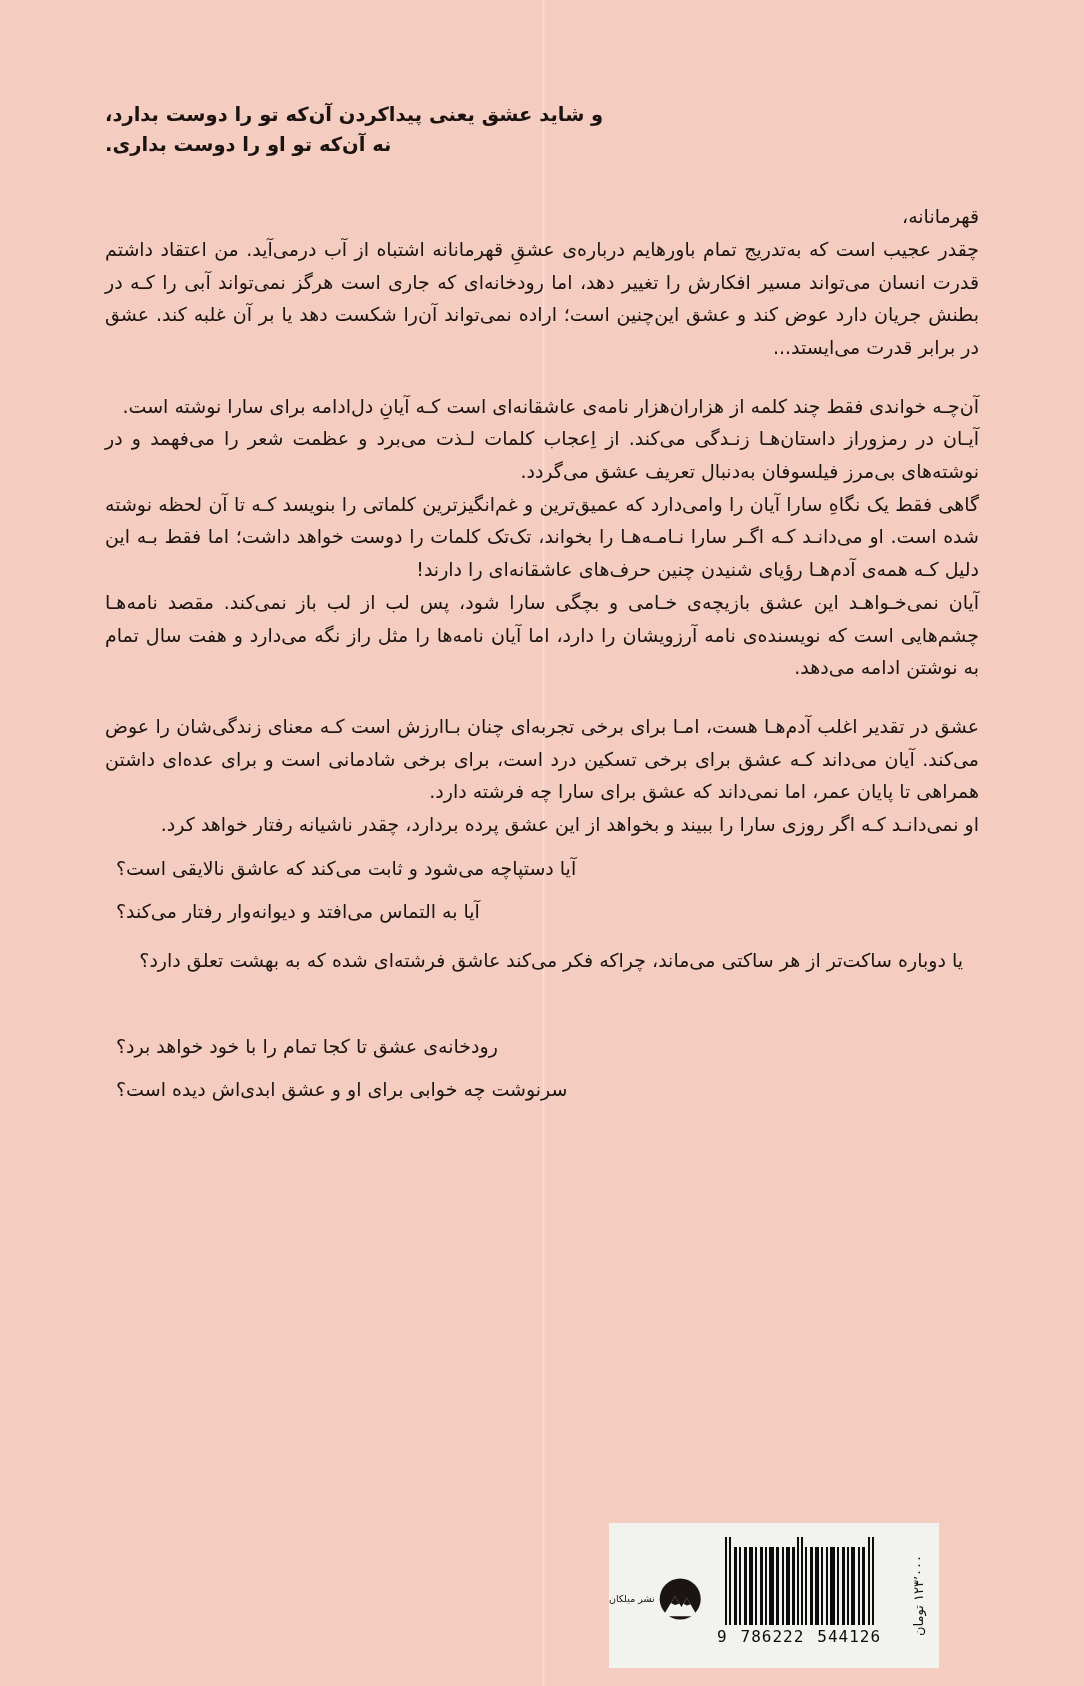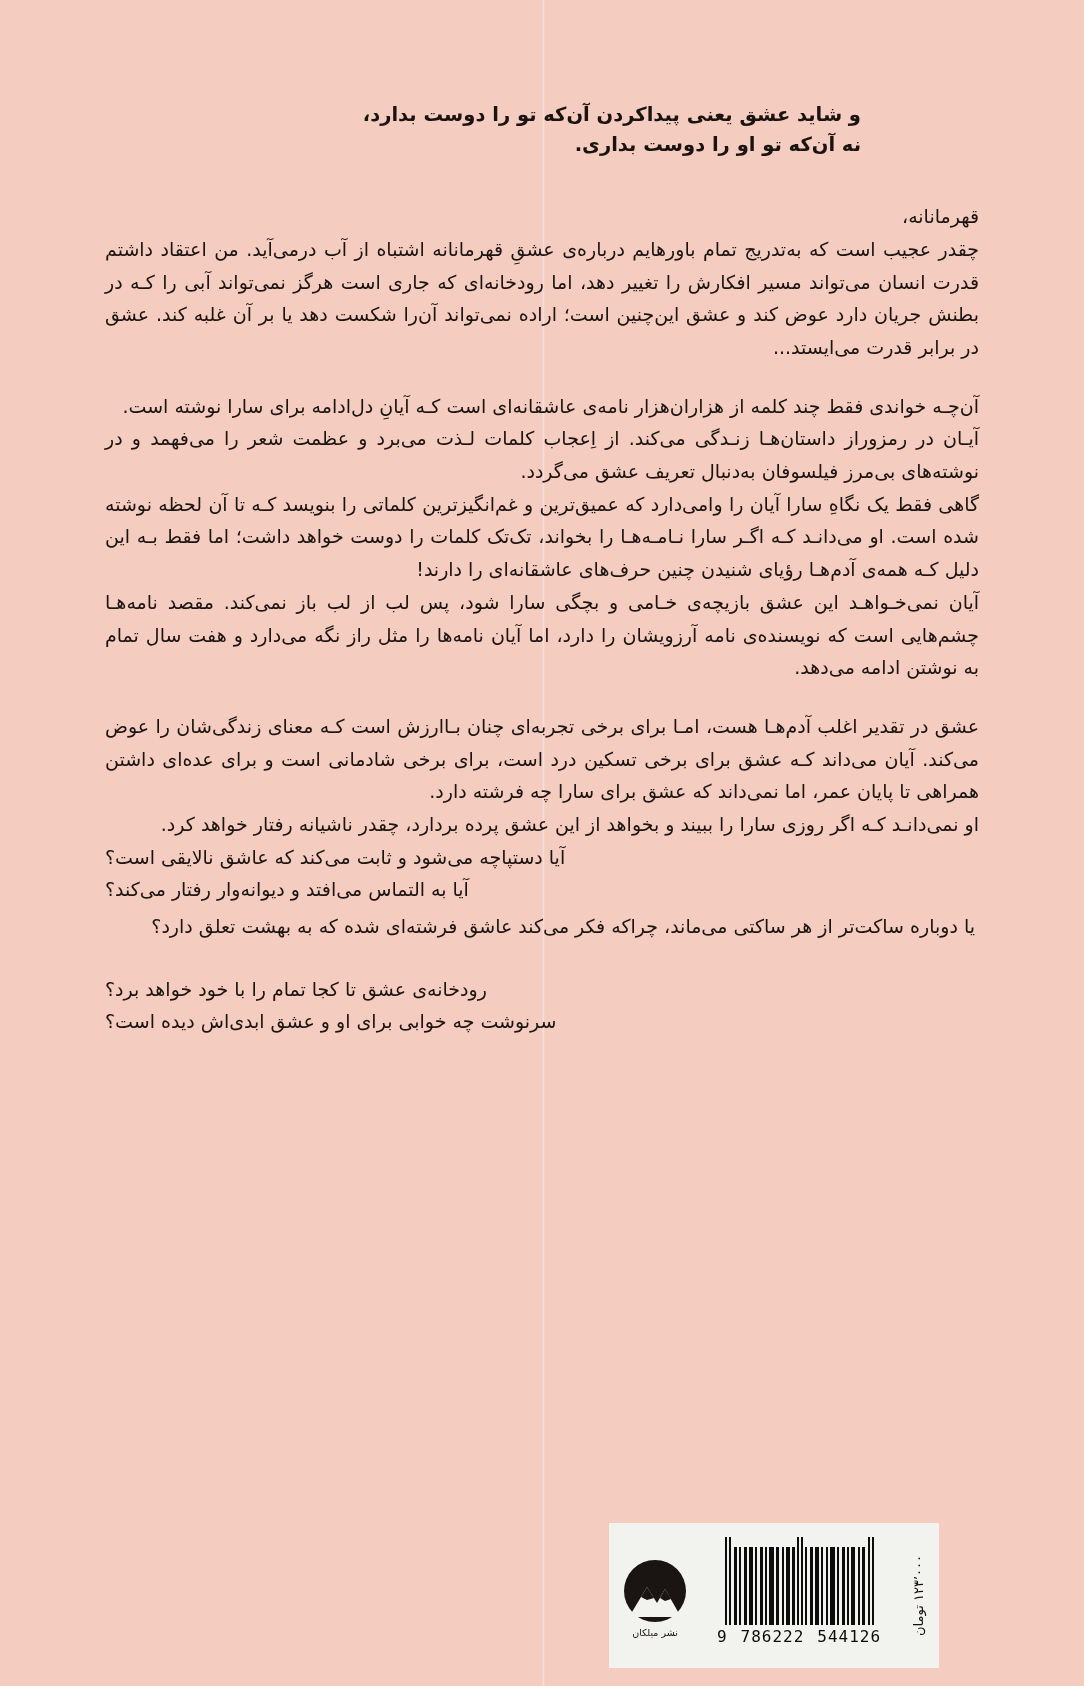--- a/index.html
+++ b/index.html
@@ -26,7 +26,7 @@
     font-size:19.5px;
     line-height:1.55;
     color:#1b1310;
-    text-align:right;
+    text-align:left;
     direction:rtl;
     margin:0 0 40px 0;
     padding-right:118px;

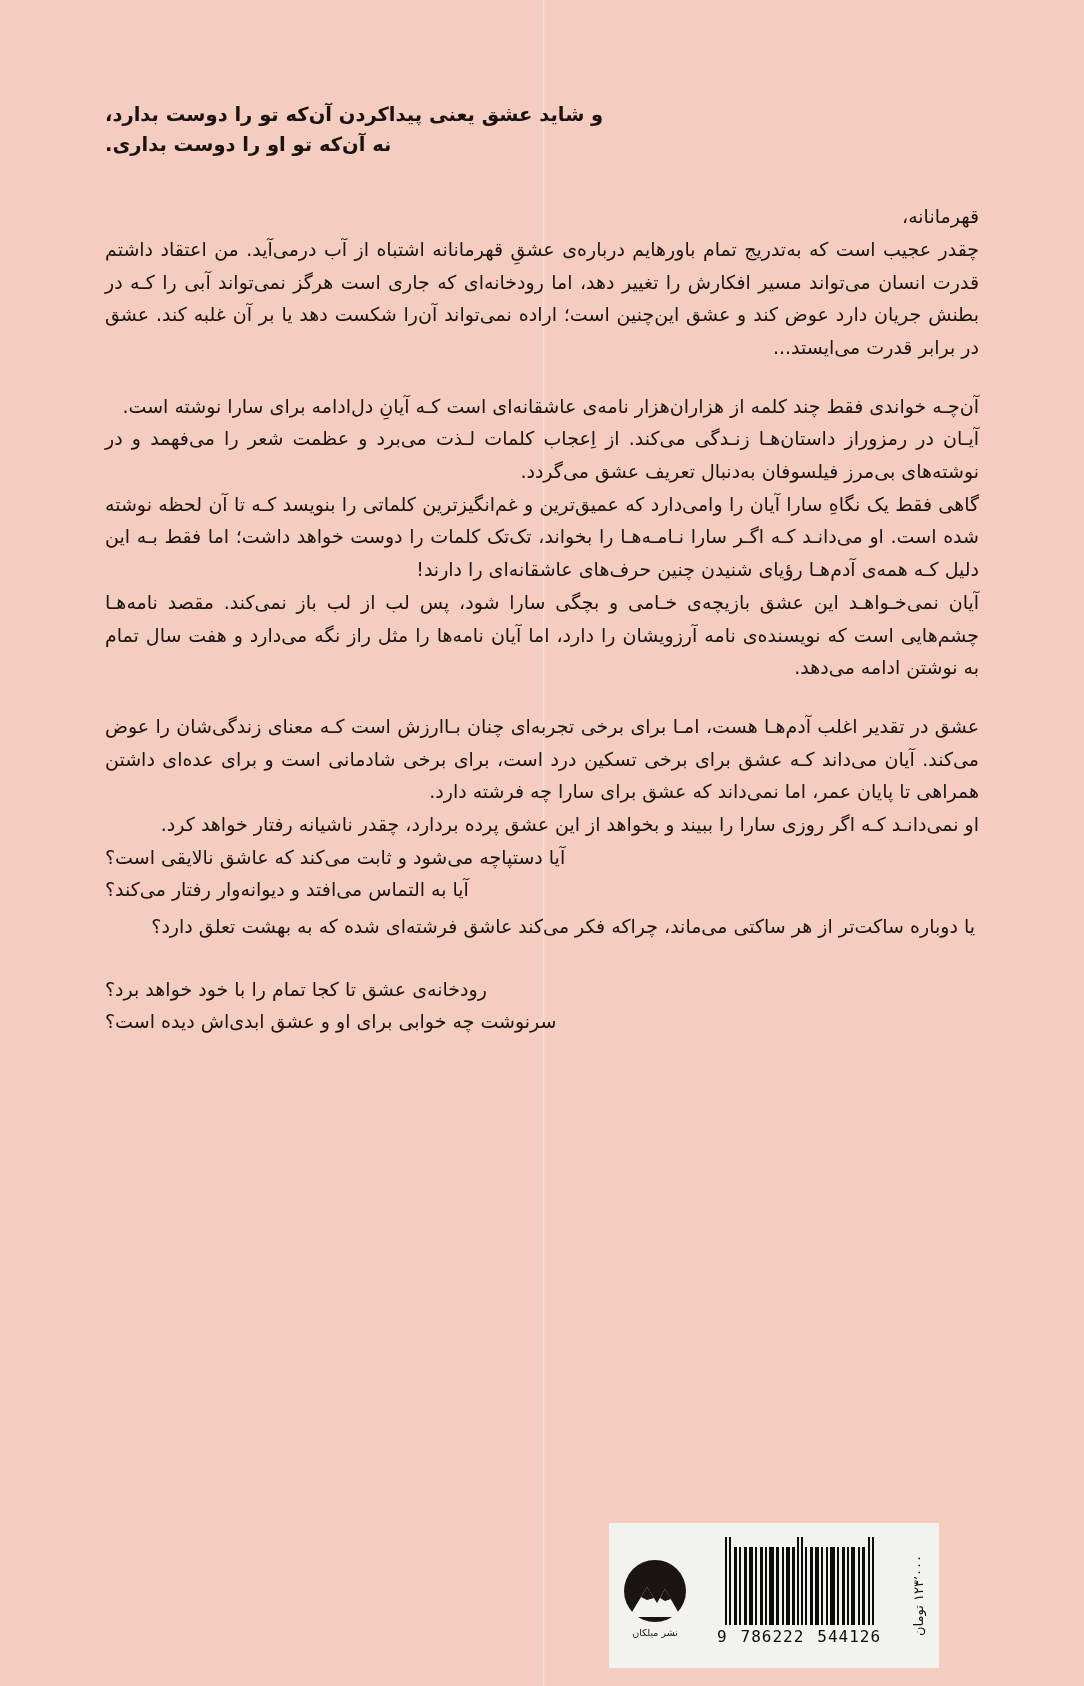--- a/index.html
+++ b/index.html
@@ -45,7 +45,7 @@
     direction:rtl;text-align:right;
   }
   .qline{
-    font-size:19px;line-height:1.72;color:#1c1411;margin:0;
+    font-size:19px;line-height:1.72;color:#1c1411;margin:11px;
     direction:rtl;text-align:left;
   }
   .qline-just{

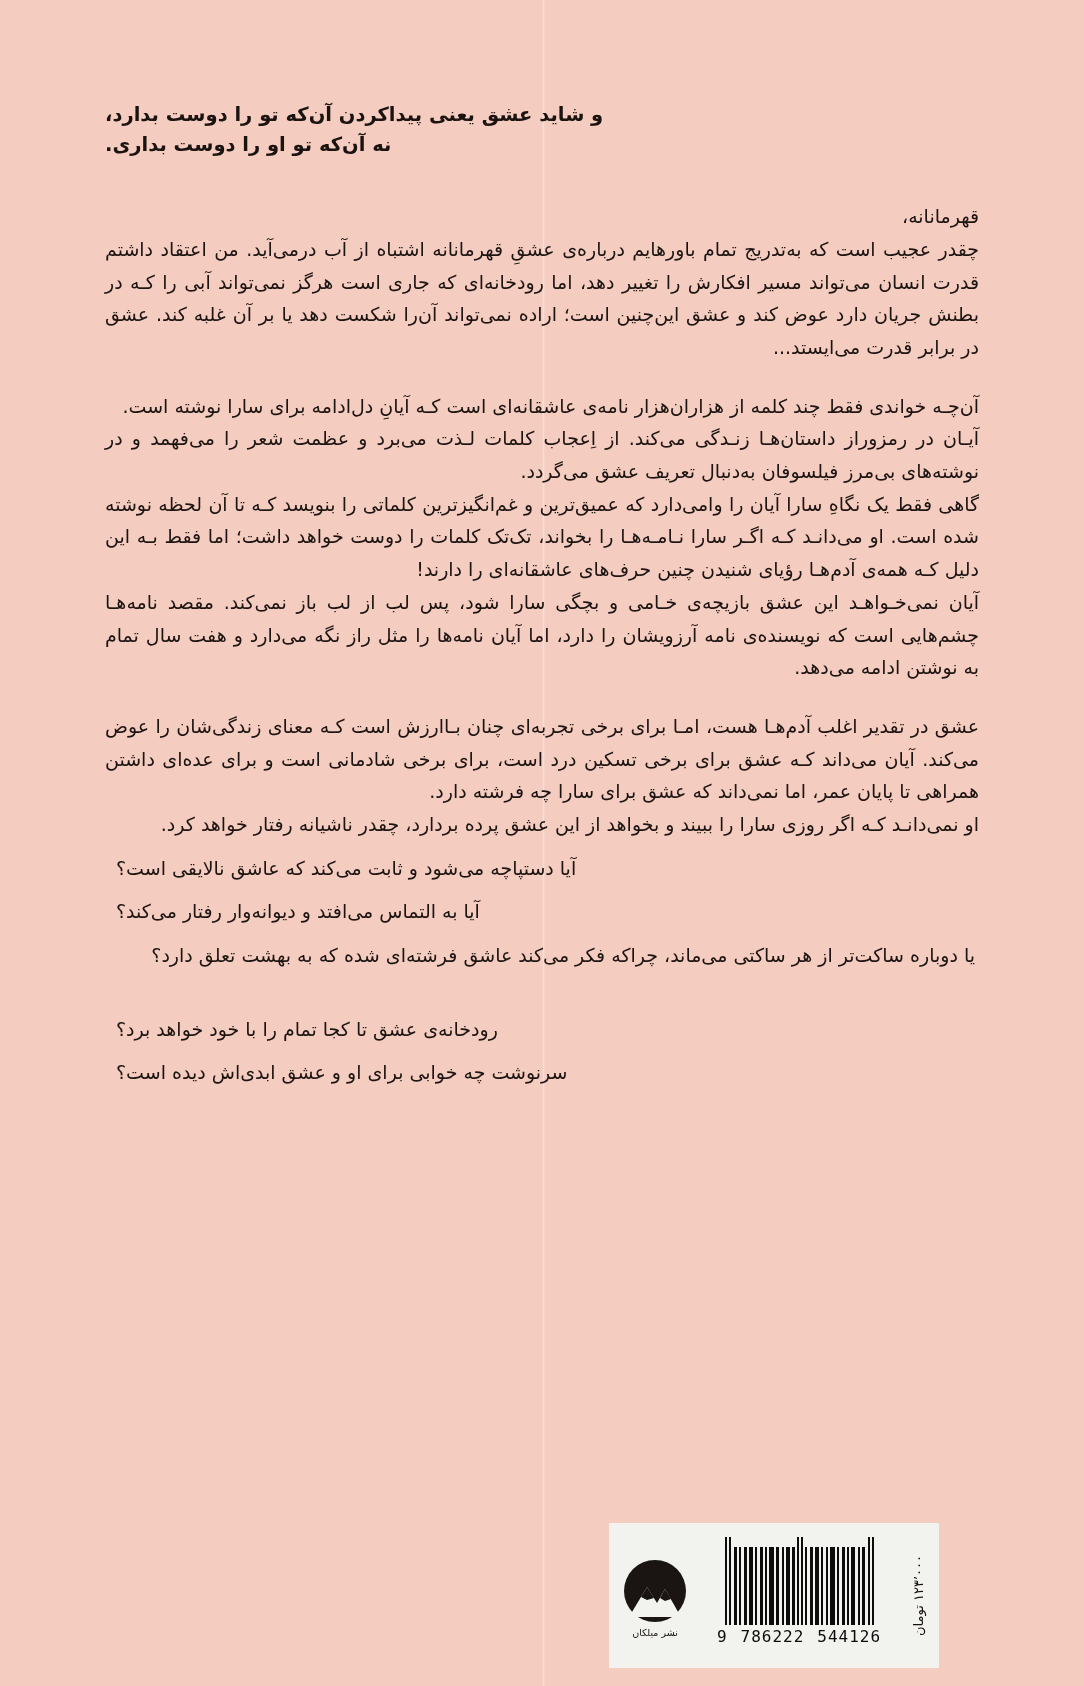--- a/index.html
+++ b/index.html
@@ -49,7 +49,7 @@
     direction:rtl;text-align:left;
   }
   .qline-just{
-    font-size:19px;line-height:1.72;color:#1c1411;margin:4px;
+    font-size:19px;line-height:1.72;color:#1c1411;margin:16px;
     direction:rtl;text-align:justify;
   }
   

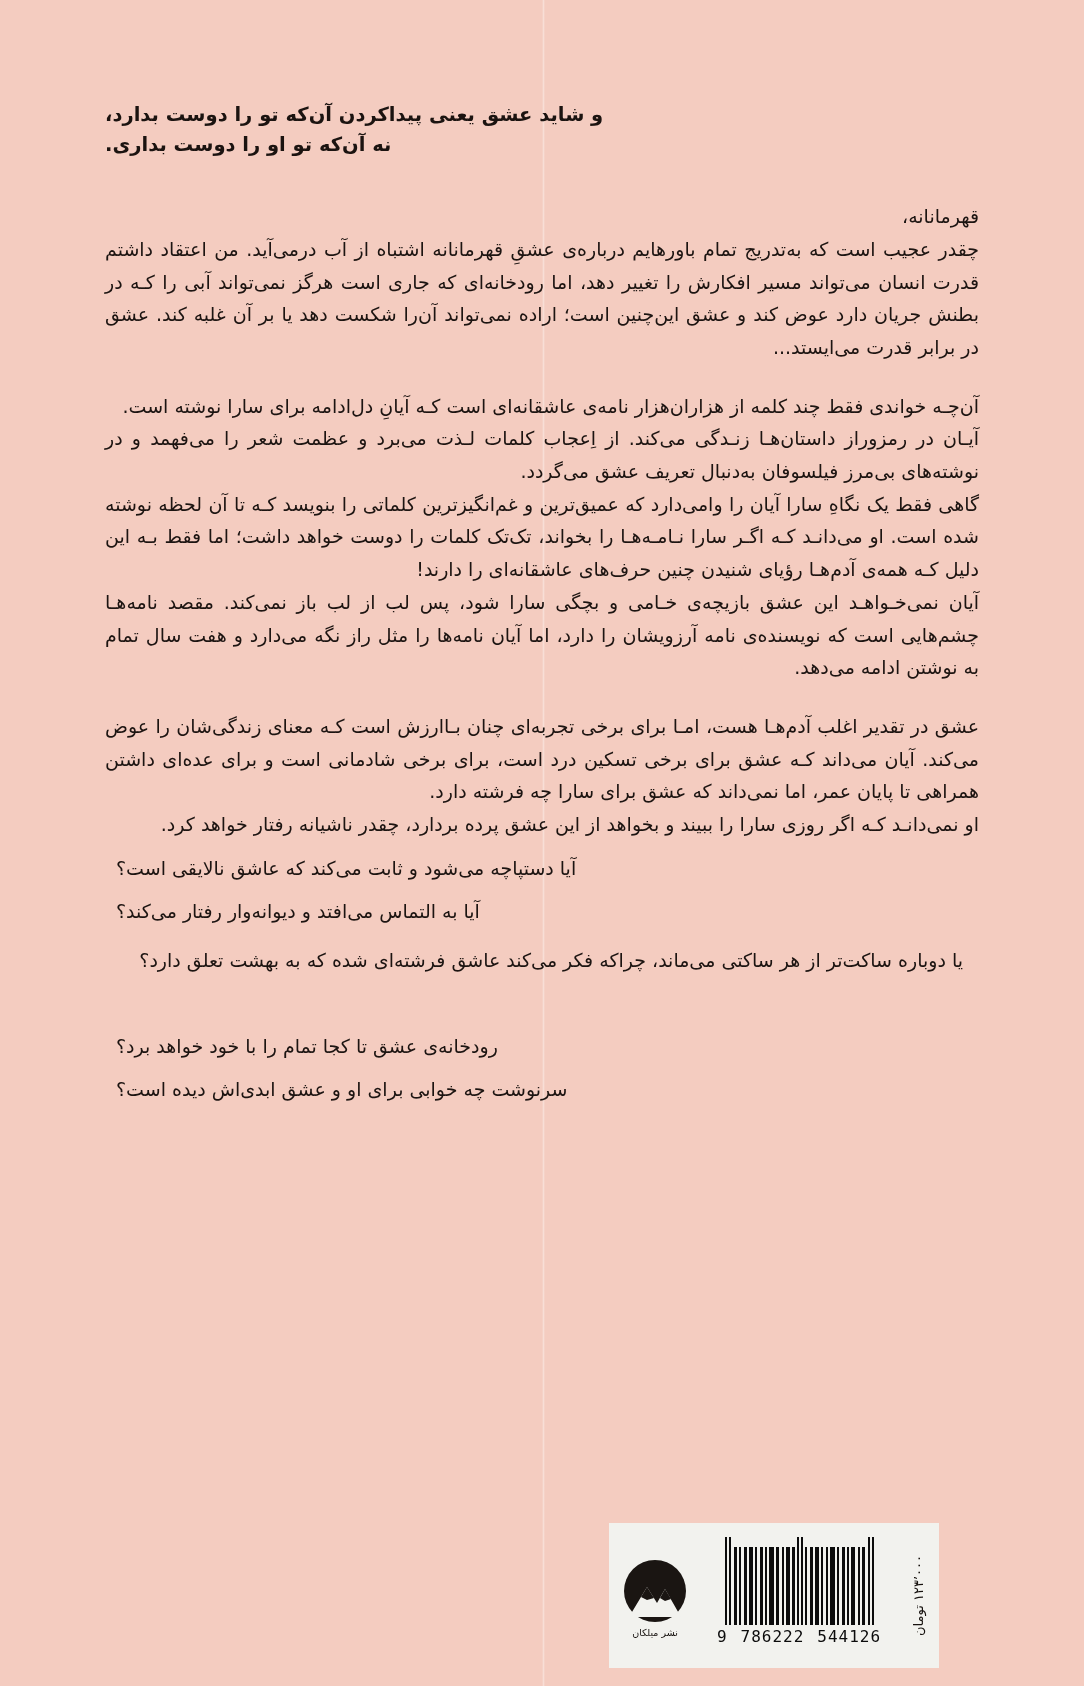--- a/index.html
+++ b/index.html
@@ -67,7 +67,7 @@
   .logo-cell{
     width:92px;
     display:flex;
-    flex-direction:column;
+    flex-direction:row;
     align-items:center;
     justify-content:center;
     gap:4px;

